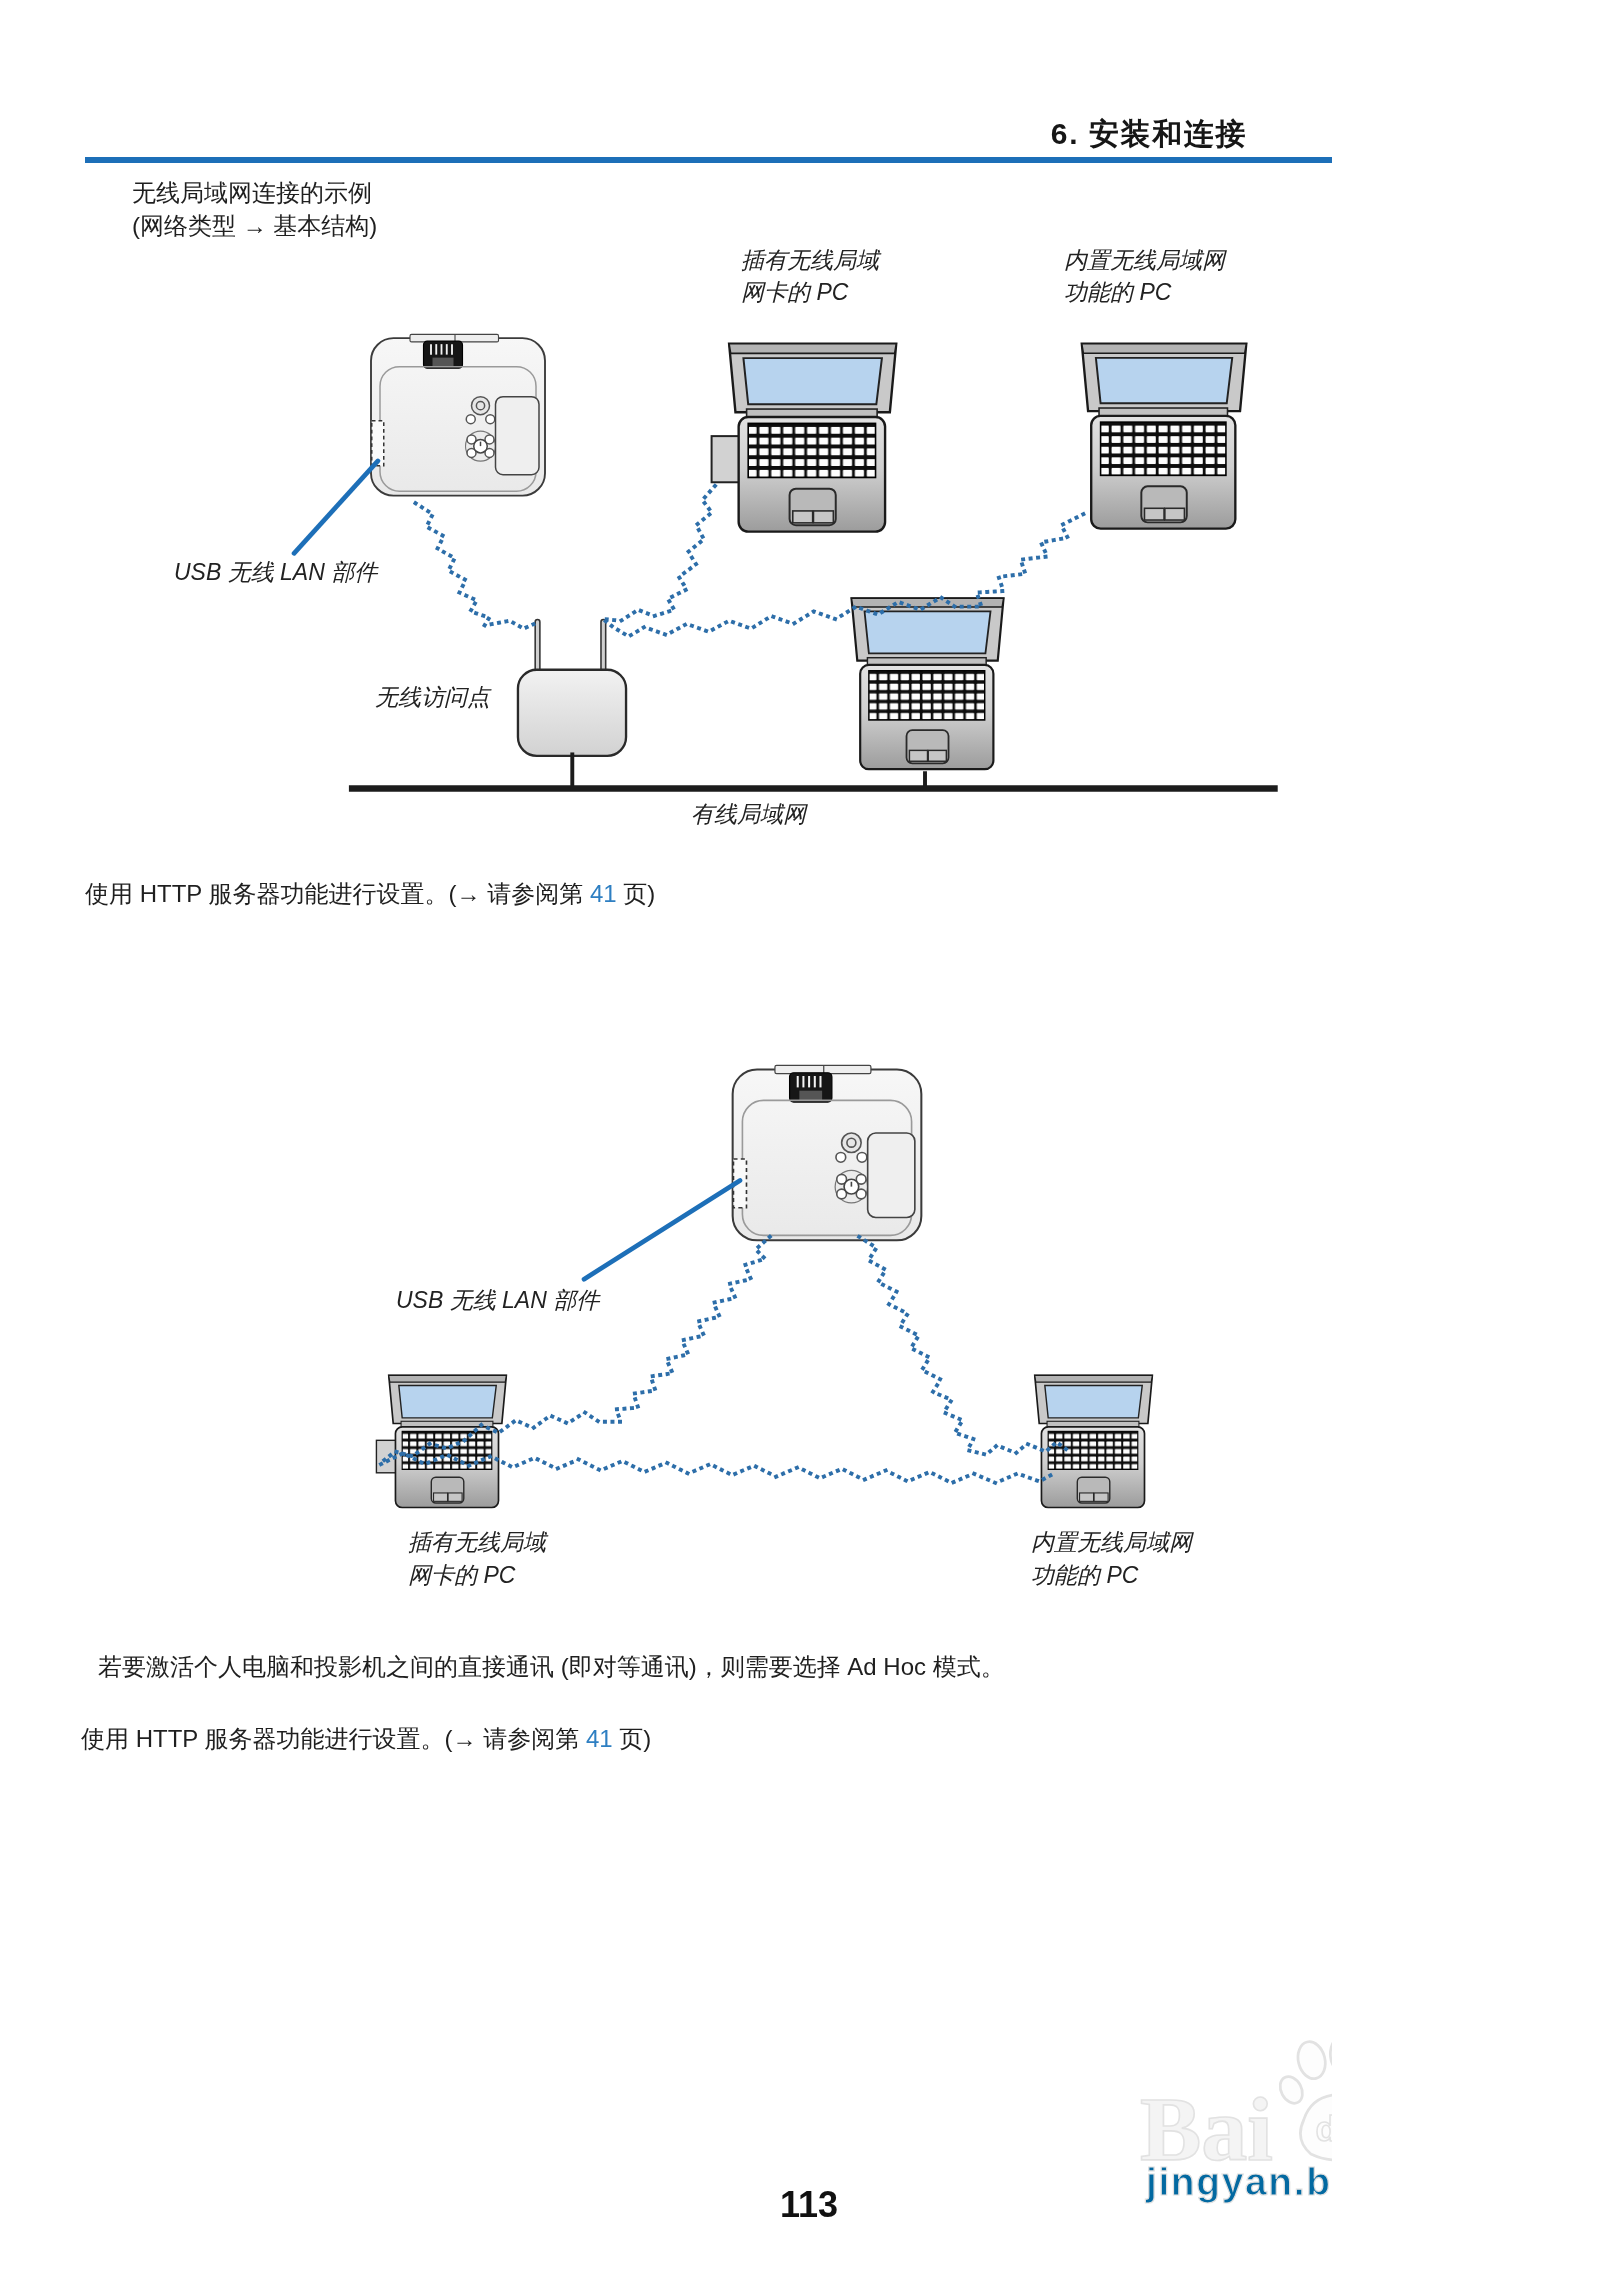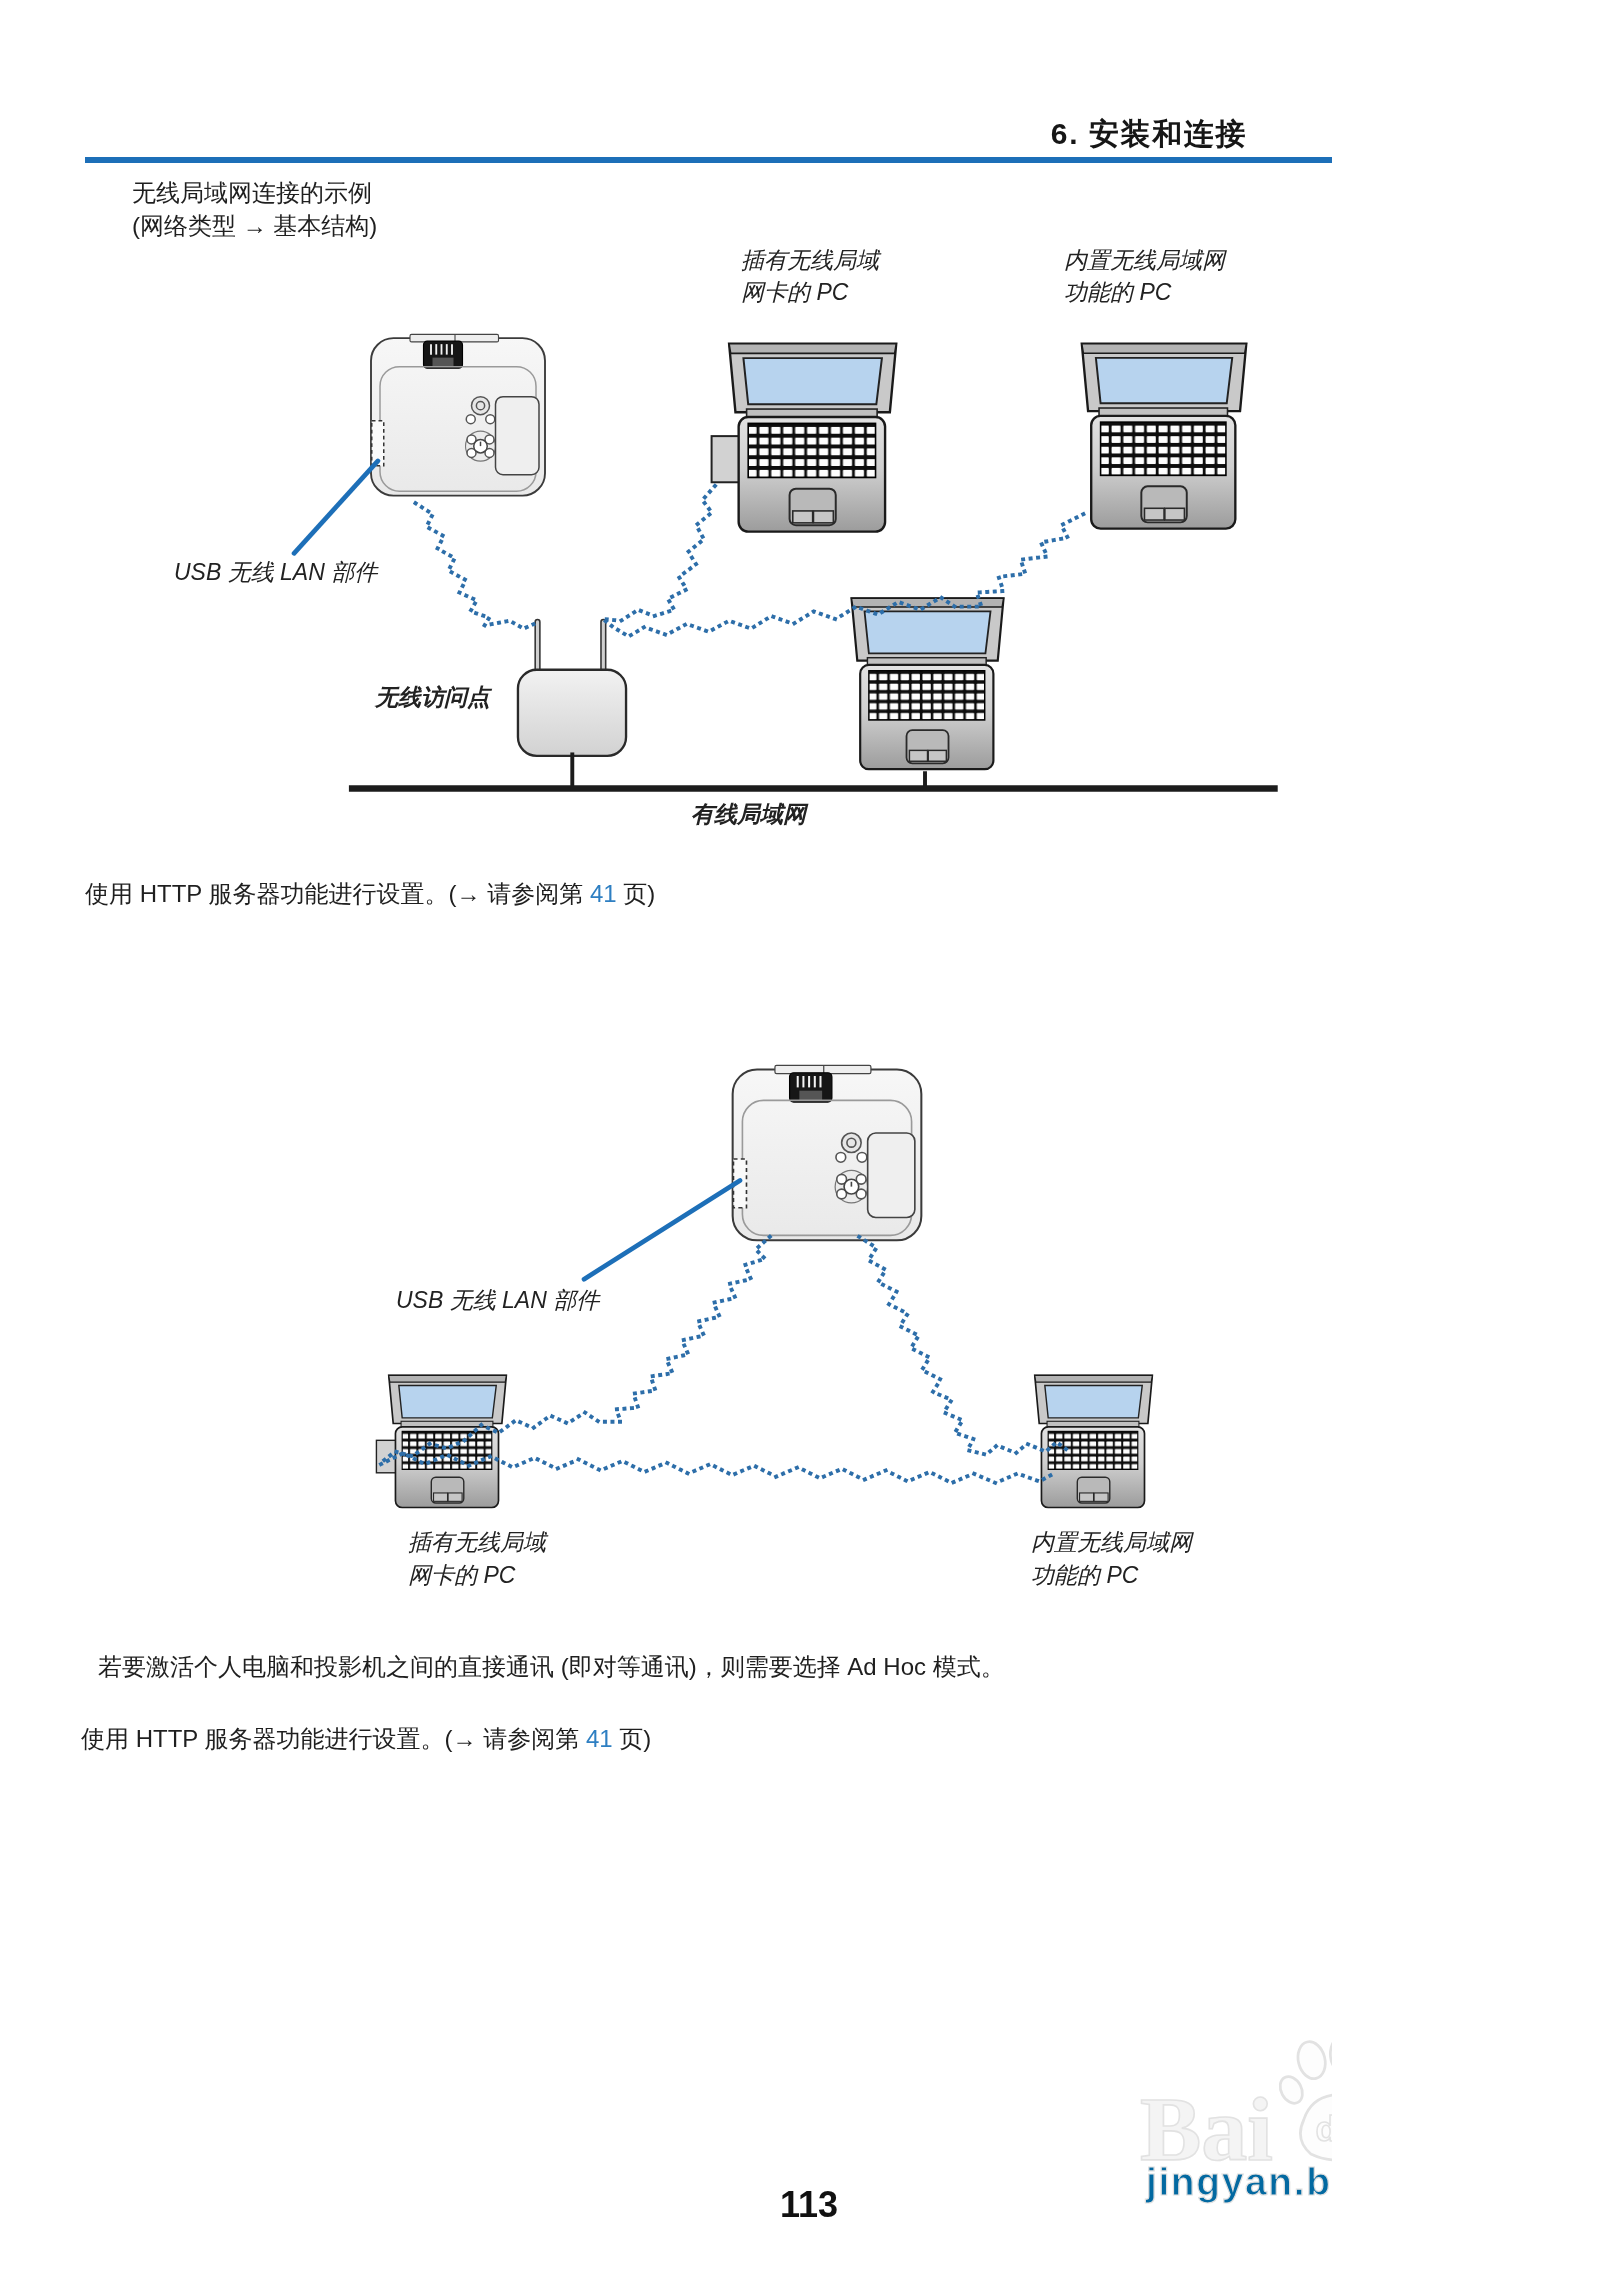--- a/index.html
+++ b/index.html
@@ -9,7 +9,7 @@
   .chapter{font-size:30px;font-weight:800;letter-spacing:1.6px;color:#161616;}
   .rule{position:absolute;background:var(--accent,#1d6fb8);}
   .t31{font-size:24px;line-height:1.32;}
-  .t30{font-size:23.5px;font-weight:bold;}
+  .t30{font-size:23.5px;}
   .lbl{font-size:23px;font-style:italic;color:#222;}
   .pageref{color:var(--link,#2e7fc2);}
   .dev{position:absolute;z-index:2;}

